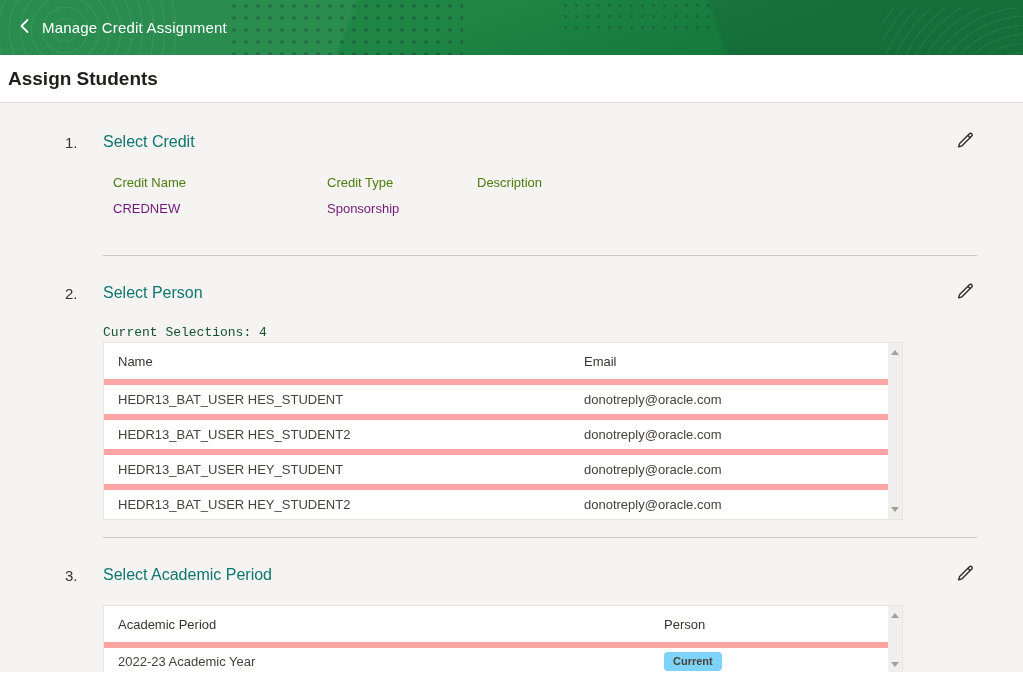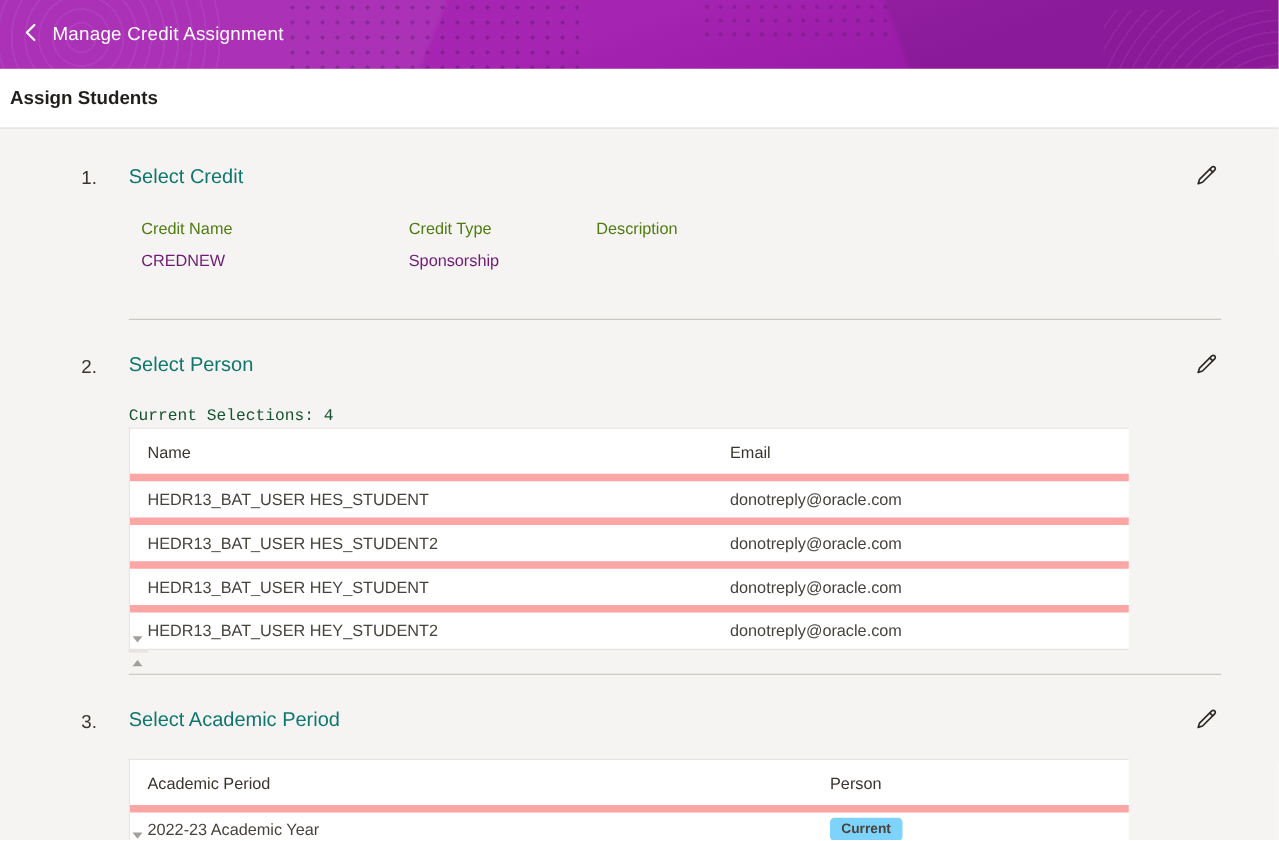--- a/index.html
+++ b/index.html
@@ -7,7 +7,7 @@
     font-family:"Liberation Sans","DejaVu Sans",sans-serif; background:#fff; }
 
   
-  .banner { position:relative; height:55px; background-color:#a21caf; overflow:hidden;
+  .banner { position:relative; height:55px; background-color:#15803d; overflow:hidden;
     display:flex; align-items:center; padding-left:13px; }
   .banner .tex1 { position:absolute; inset:0;
     background-image:

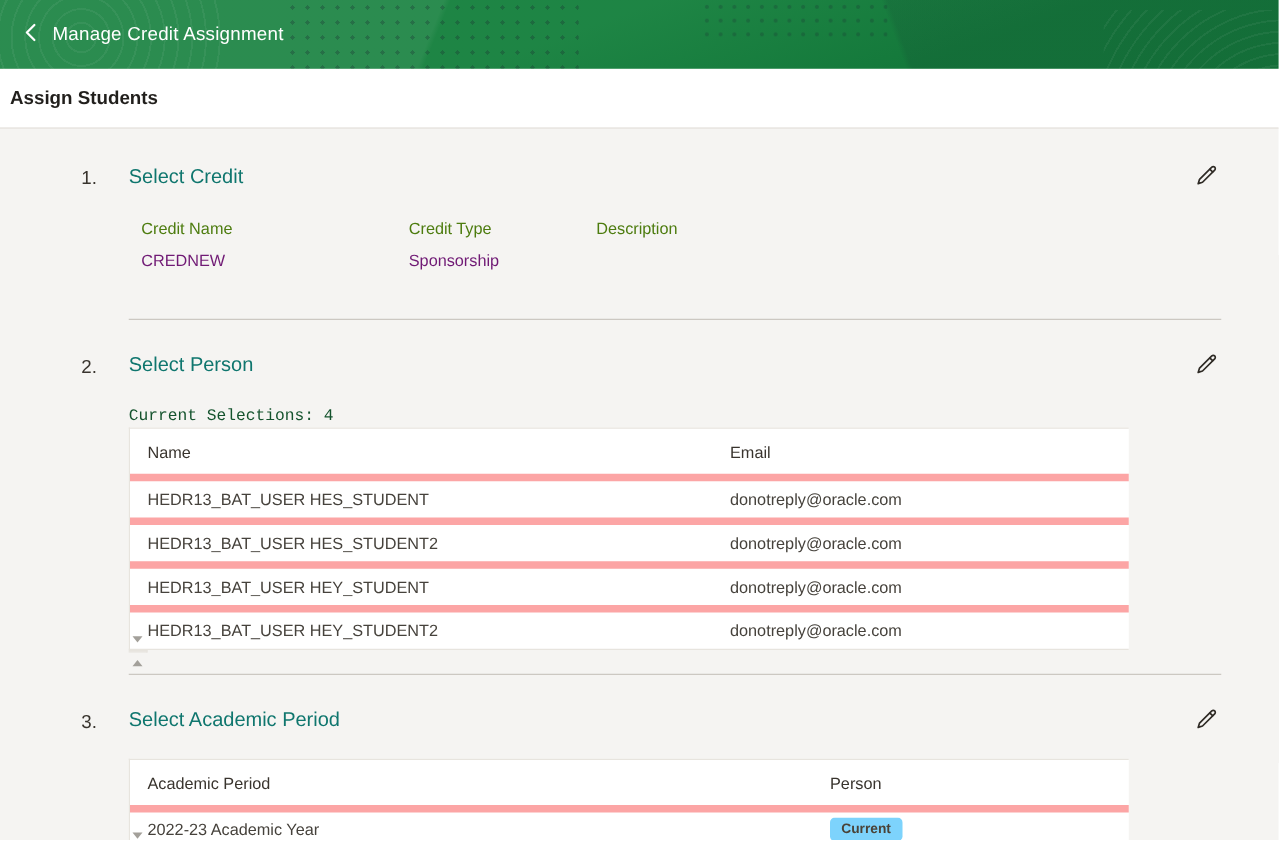--- a/index.html
+++ b/index.html
@@ -30,7 +30,7 @@
   
   .page-header { height:48px; background:#fff; display:flex; align-items:center;
     padding-left:8px; border-bottom:1px solid #dedad4; }
-  .page-title { font-size:15px; color:#211f1c;text-align:center; }
+  .page-title { font-size:19px; color:#211f1c;text-align:center; }
 
   
   .content { height:569px; background:#f5f4f2; padding-left:65px; padding-right:46px; overflow:hidden; }

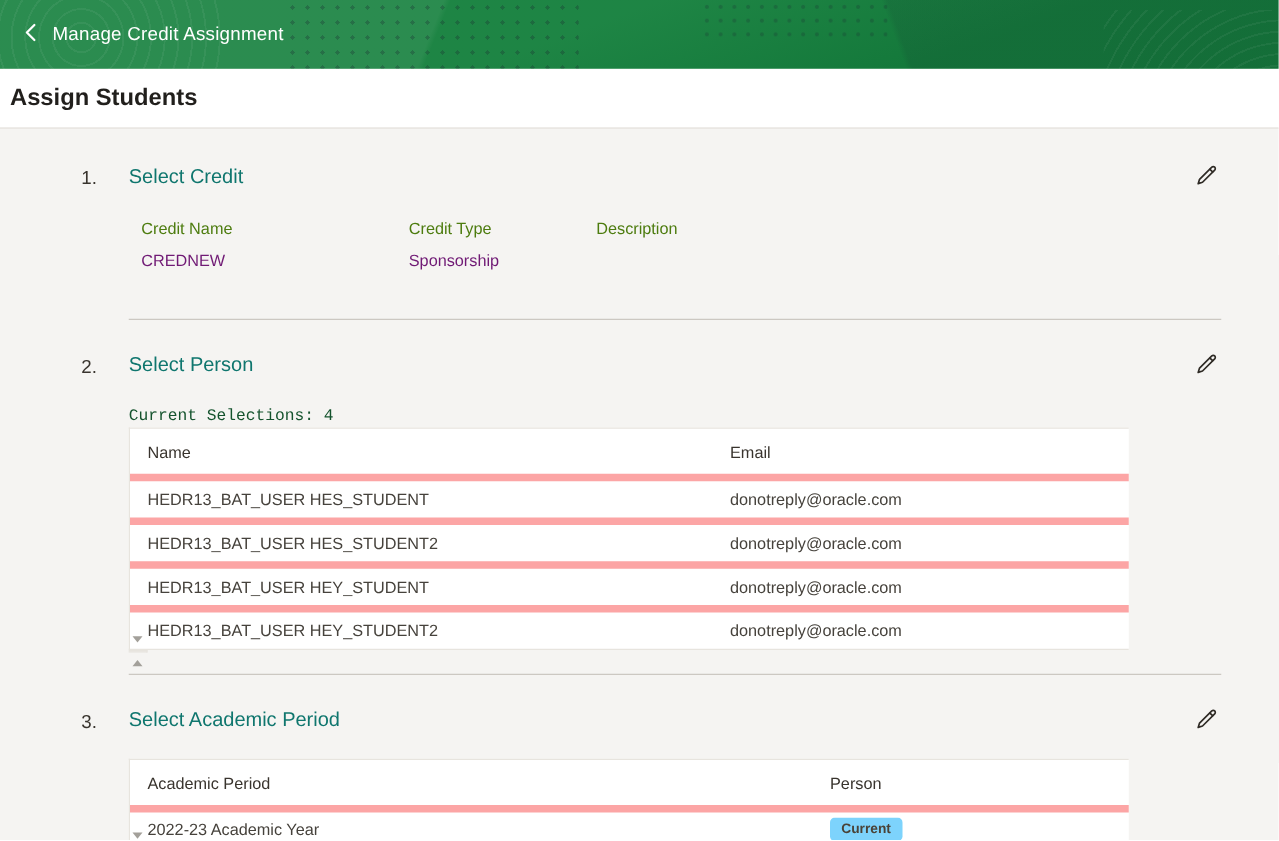--- a/index.html
+++ b/index.html
@@ -51,7 +51,7 @@
 
   .summary { font-size:13px; color:#14532d; margin-top:20px;font-family:Liberation Mono, monospace; }
 
-  .table-wrap { display:flex; width:800px;flex-direction:column; }
+  .table-wrap { display:flex; width:800px; }
   .tbl { flex:1; background:#fff; border:1px solid #e7e4de; border-right:none; }
   .trow { display:grid; align-items:center; }
   .cols-person { grid-template-columns:480px 1fr; }

